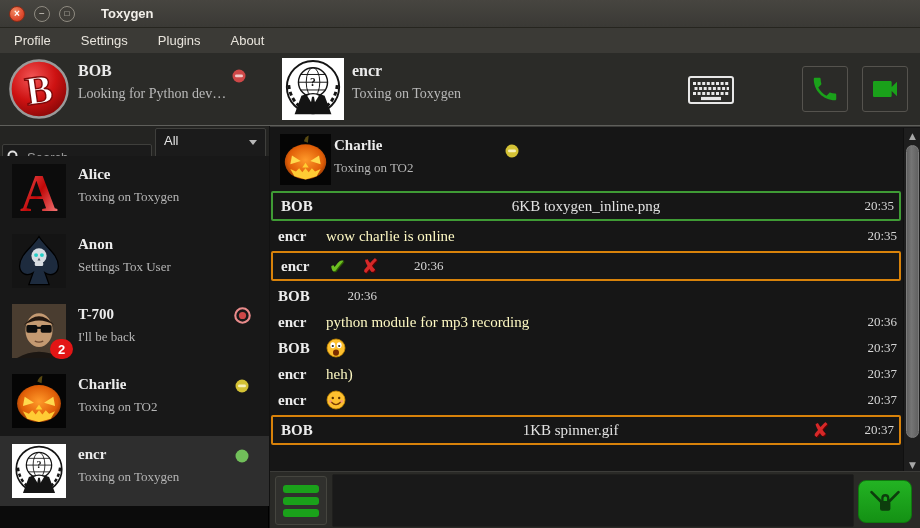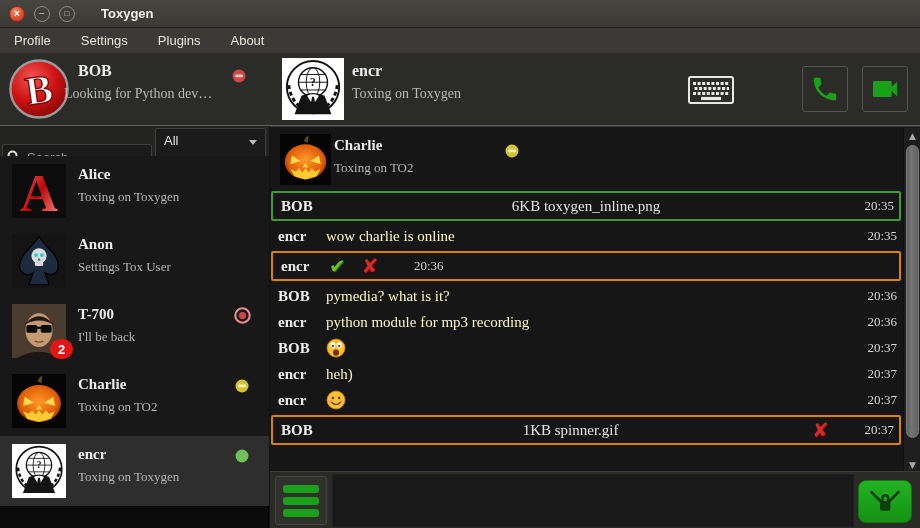--- a/index.html
+++ b/index.html
@@ -37,7 +37,7 @@
   .self-profile { position:absolute; left:0; top:0; width:270px; height:72px; }
   .self-avatar { position:absolute; left:8px; top:5px; width:62px; height:62px; }
   .who-name { position:absolute; left:78px; top:9px; font-size:16px; font-weight:bold; color:#ebebeb; }
-  .who-status { position:absolute; left:64px; top:33px; font-size:14px; color:#b9b9b9; }
+  .who-status { position:absolute; left:78px; top:33px; font-size:14px; color:#b9b9b9; }
   .self-busy { position:absolute; right:24px; top:16px; width:14px; height:14px; }
 
   .peer-hd { position:absolute; left:270px; top:0; width:650px; height:72px; }

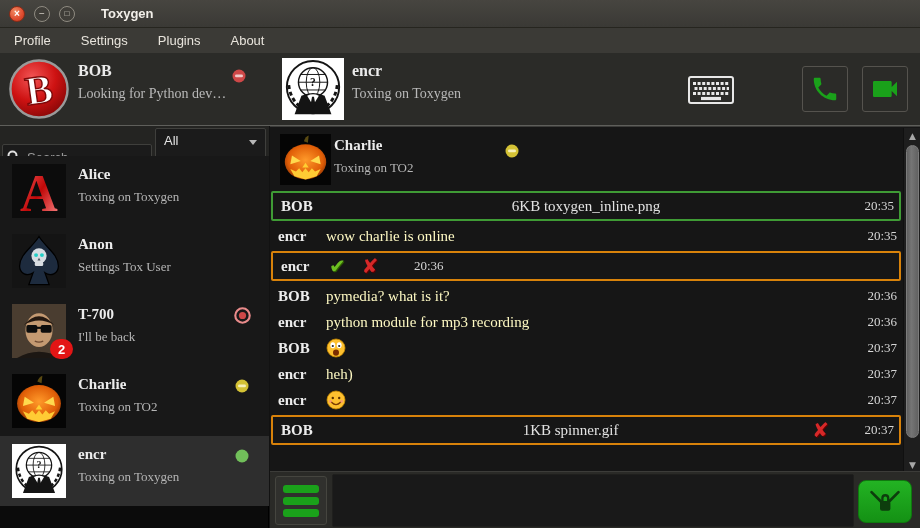--- a/index.html
+++ b/index.html
@@ -371,7 +371,6 @@
 
       <div class="msg">
         <span class="sender serif">BOB</span>
-        <span class="text serif">pymedia? what is it?</span>
         <span class="time serif">20:36</span>
       </div>
 

